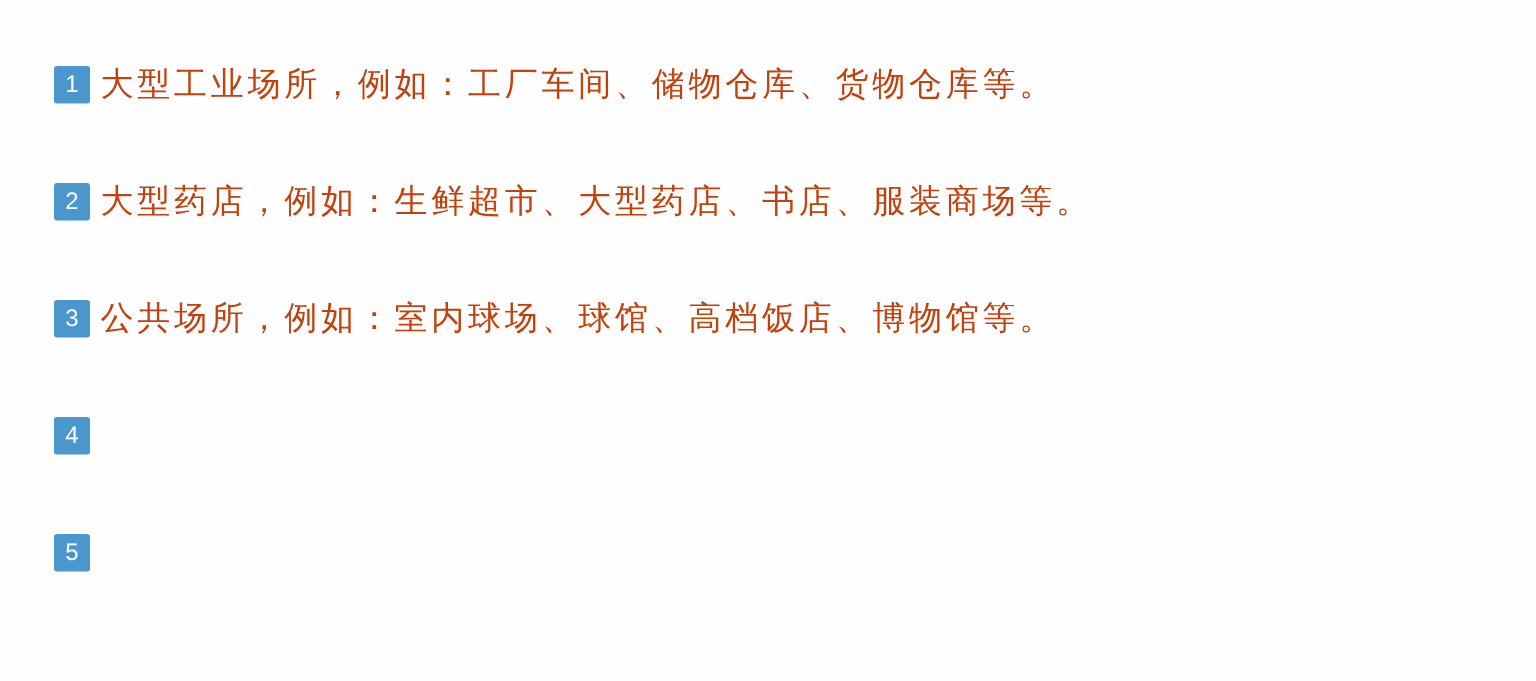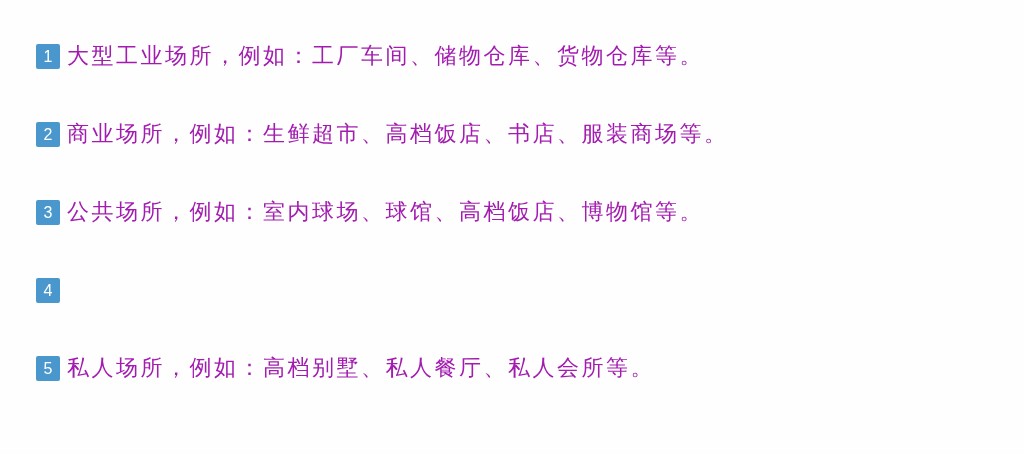--- a/index.html
+++ b/index.html
@@ -38,7 +38,7 @@
     margin-right: 7px;
   }
   .row-text {
-    color: #a21caf;
+    color: #c2410c;
     font-size: 22px;
     font-weight: 300;
     letter-spacing: 2.5px;

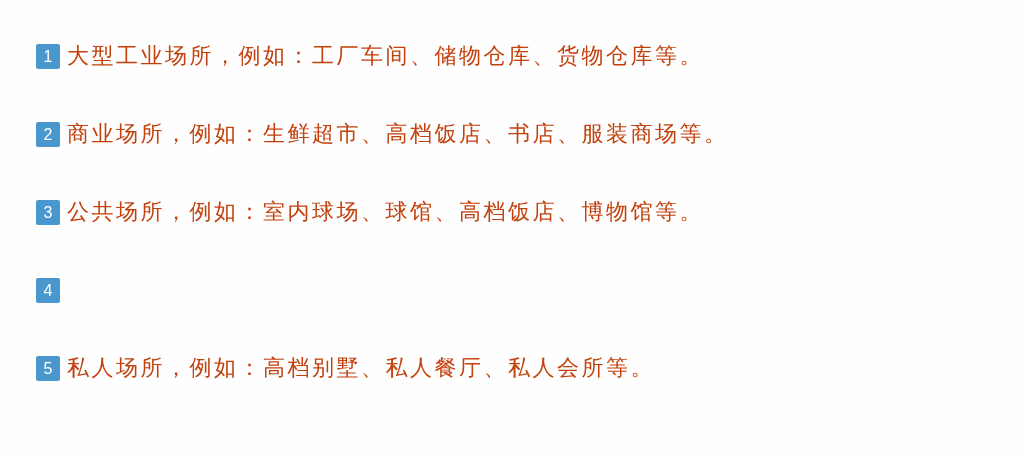--- a/index.html
+++ b/index.html
@@ -57,7 +57,7 @@
 
   <div class="list-row">
     <span class="num-badge">2</span>
-    <span class="row-text">商业场所，例如：生鲜超市、高档饭店、书店、服装商场等。</span>
+    <span class="row-text">大型药店，例如：生鲜超市、大型药店、书店、服装商场等。</span>
   </div>
 
   <div class="list-row">

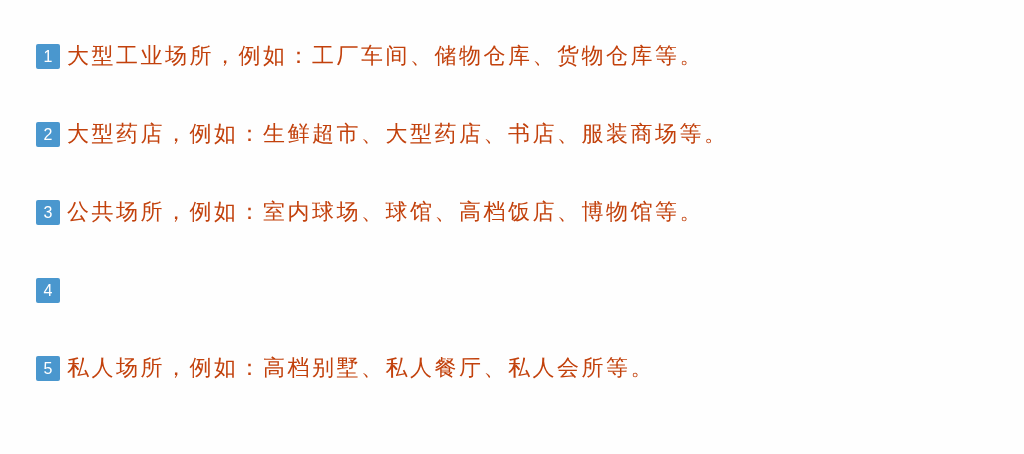--- a/index.html
+++ b/index.html
@@ -71,7 +71,6 @@
 
   <div class="list-row">
     <span class="num-badge">5</span>
-    <span class="row-text">私人场所，例如：高档别墅、私人餐厅、私人会所等。</span>
   </div>
 
 </div>

